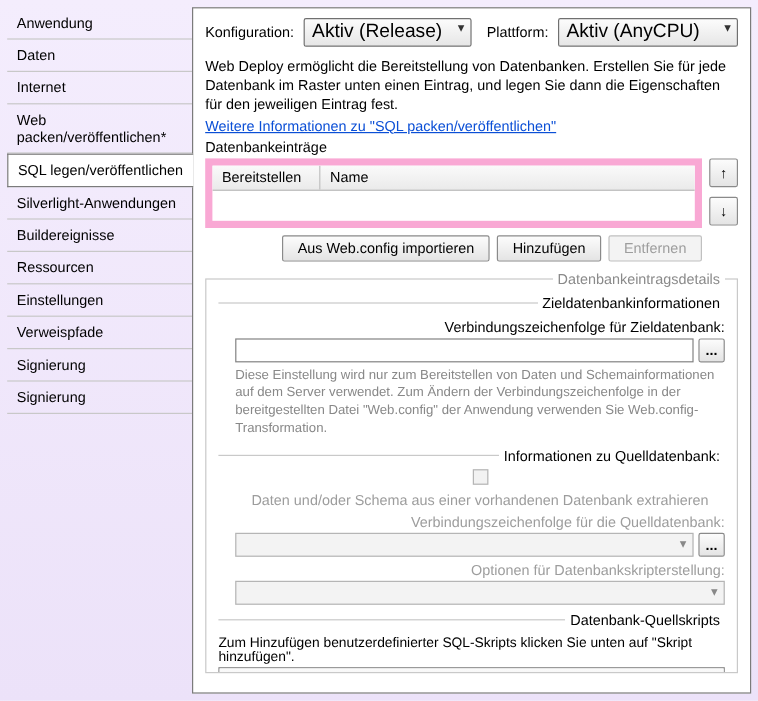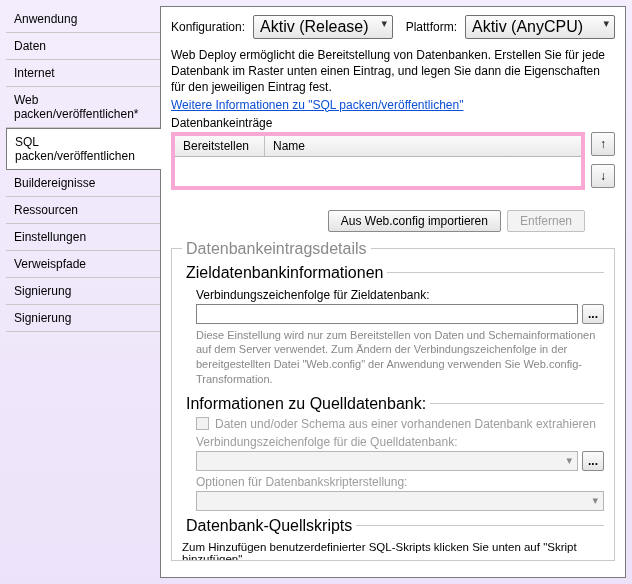--- a/index.html
+++ b/index.html
@@ -228,7 +228,7 @@
     <div class="sidebar-item"><span>Daten</span></div>
     <div class="sidebar-item"><span>Internet</span></div>
     <div class="sidebar-item"><span>Web packen/veröffentlichen*</span></div>
-    <div class="sidebar-item selected"><span>SQL packen/veröffentlichen</span></div>
+    <div class="sidebar-item selected"><span>SQL legen/veröffentlichen</span></div>
     <div class="sidebar-item"><span>Buildereignisse</span></div>
     <div class="sidebar-item"><span>Ressourcen</span></div>
     <div class="sidebar-item"><span>Einstellungen</span></div>

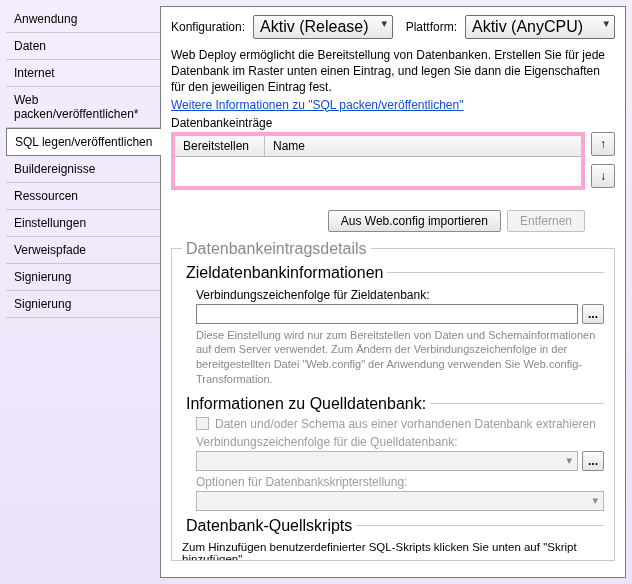--- a/index.html
+++ b/index.html
@@ -95,7 +95,7 @@
   }
   .grid {
     flex: 1;
-    border: 4px solid #f9a8d4;
+    border: 6px solid #f9a8d4;
     background: #fff;
     height: 58px;
     overflow: hidden;

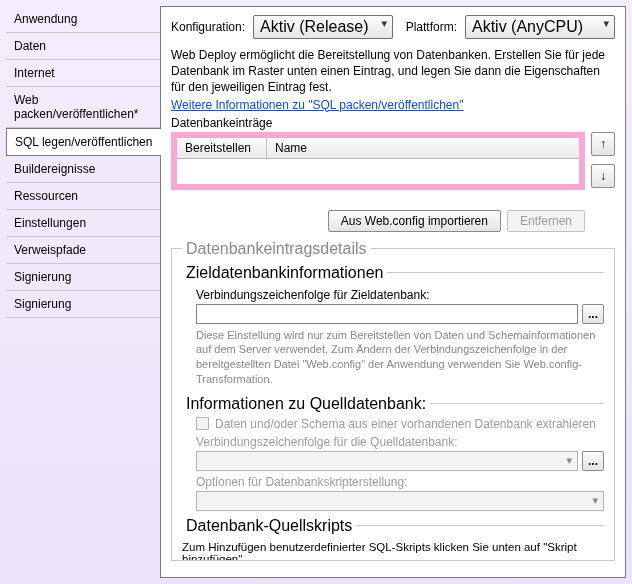--- a/index.html
+++ b/index.html
@@ -229,6 +229,7 @@
     <div class="sidebar-item"><span>Internet</span></div>
     <div class="sidebar-item"><span>Web packen/veröffentlichen*</span></div>
     <div class="sidebar-item selected"><span>SQL legen/veröffentlichen</span></div>
+    <div class="sidebar-item"><span>Silverlight-Anwendungen</span></div>
     <div class="sidebar-item"><span>Buildereignisse</span></div>
     <div class="sidebar-item"><span>Ressourcen</span></div>
     <div class="sidebar-item"><span>Einstellungen</span></div>

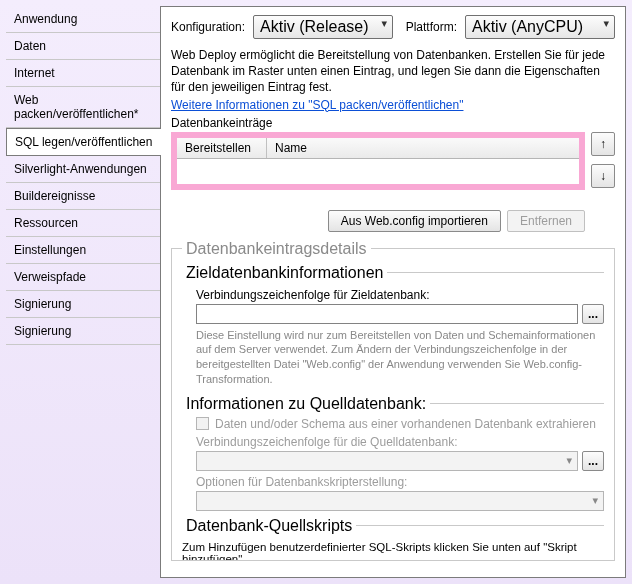--- a/index.html
+++ b/index.html
@@ -132,7 +132,7 @@
     display: flex;
     justify-content: flex-end;
     gap: 6px;
-    margin: 20px 0 8px 0;
+    margin: 6px 0 8px 0;
   }
   .btn {
     border: 1px solid #8a8a8a;

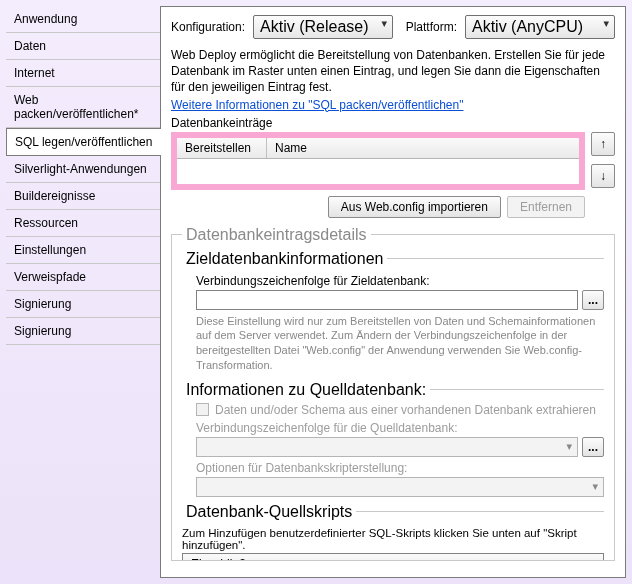--- a/index.html
+++ b/index.html
@@ -276,6 +276,7 @@
 
     <div class="btn-row" style="padding-right:30px">
       <button class="btn">Aus Web.config importieren</button>
+      <button class="btn">Hinzufügen</button>
       <button class="btn disabled">Entfernen</button>
     </div>
 

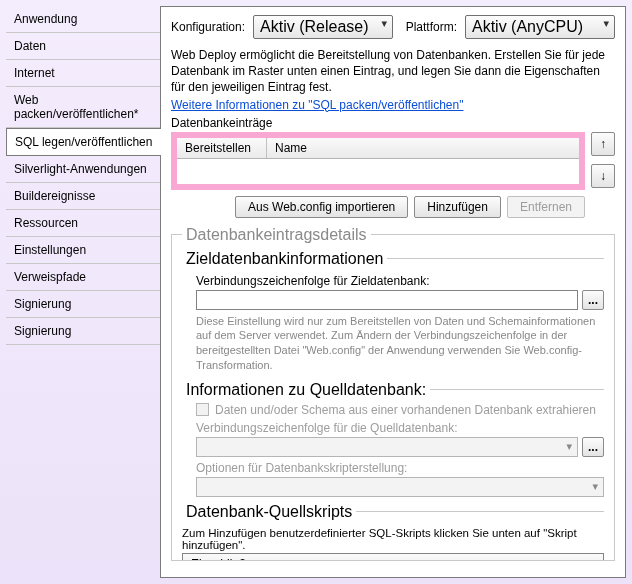--- a/index.html
+++ b/index.html
@@ -158,7 +158,8 @@
   fieldset.group > legend {
     color: #8a8a8a;
     padding: 0 4px;
-    font-size: 16px;
+    font-size: 12px;
+    text-align: right;
   }
   .field-label {
     margin: 4px 0 2px 0;

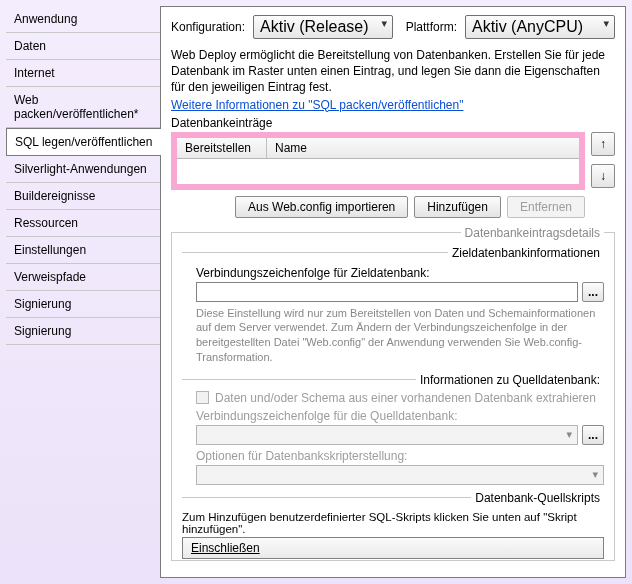--- a/index.html
+++ b/index.html
@@ -163,6 +163,7 @@
   }
   .field-label {
     margin: 4px 0 2px 0;
+    text-align: right;
   }
   .input-row {
     display: flex;

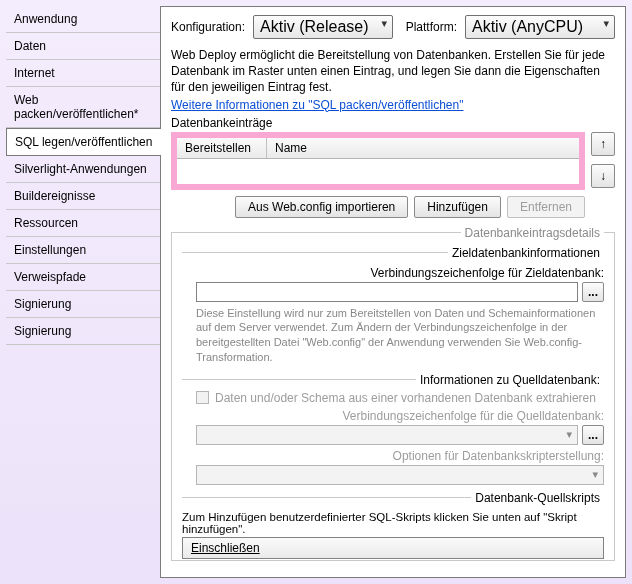--- a/index.html
+++ b/index.html
@@ -196,7 +196,7 @@
   }
   .disabled-text { color: #9d9d9d; }
   .checkbox-row {
-    display:flex; align-items:center; gap:6px; margin:2px 0 4px 0;
+    display:flex; align-items:center; gap:6px; margin:2px 0 4px 0;flex-direction:column;
   }
   .cb {
     width:13px;height:13px;border:1px solid #b5b5b5;background:#f2f2f2;

